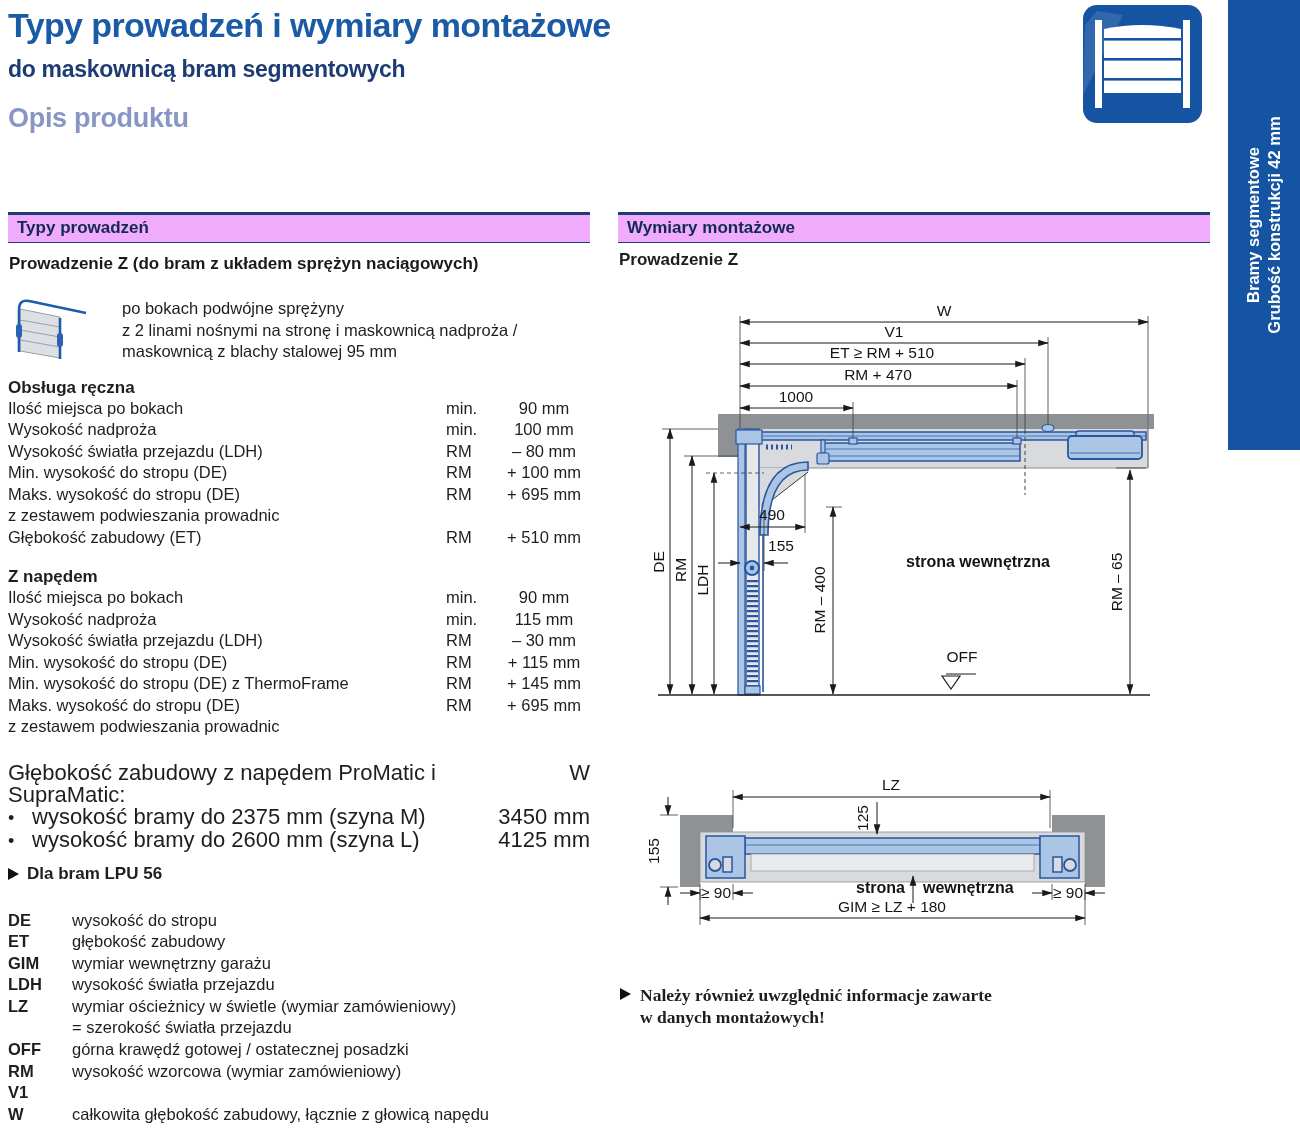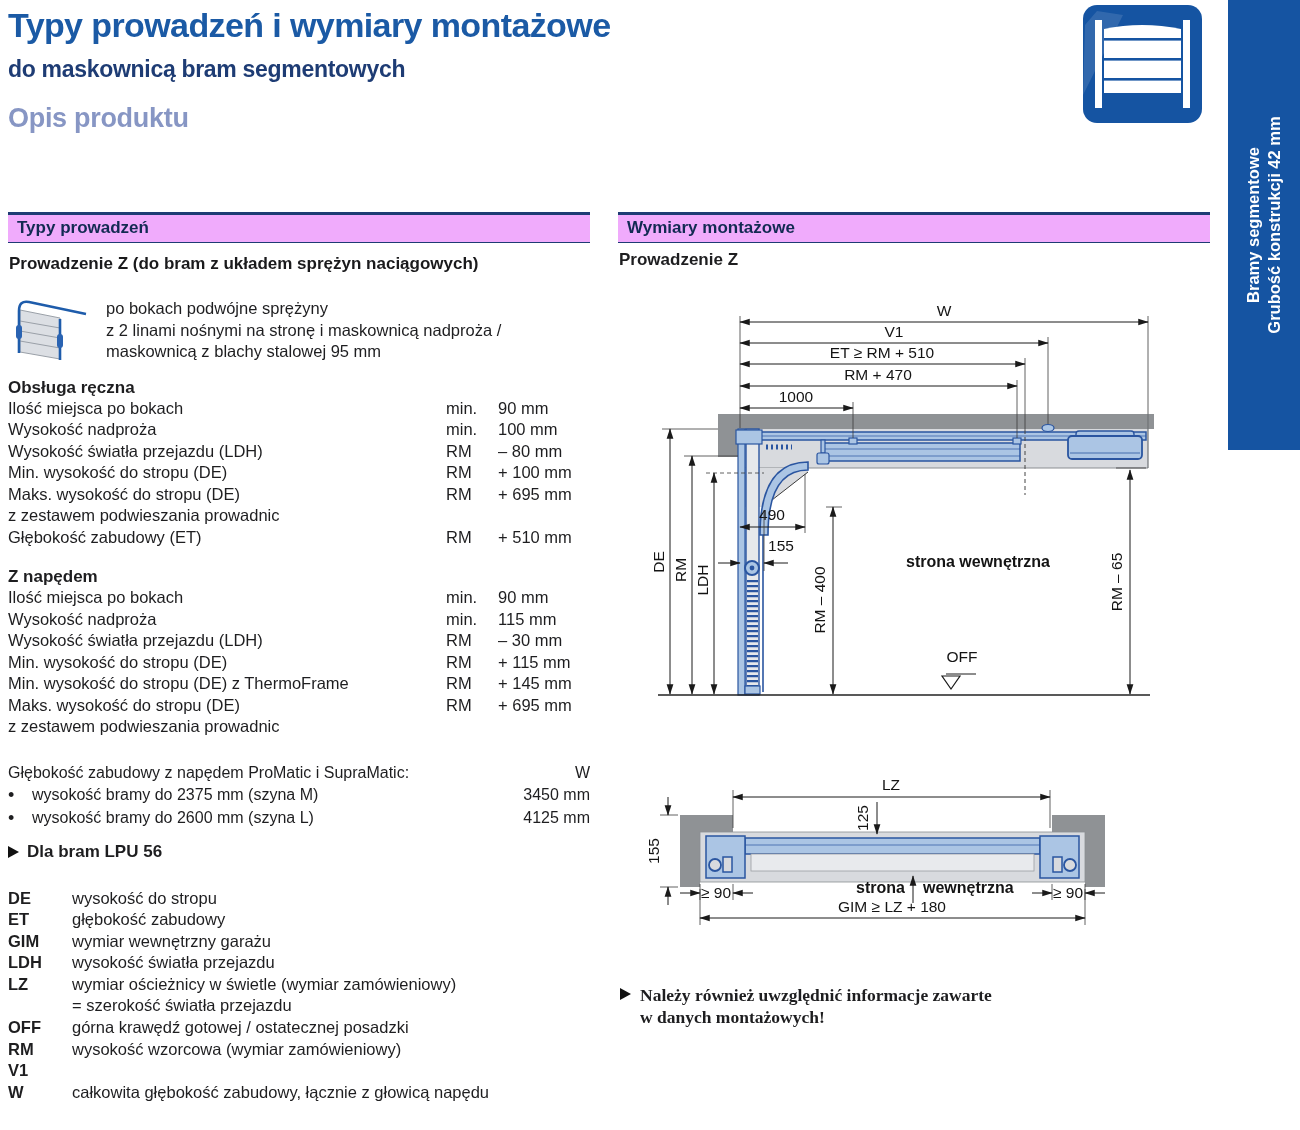--- a/index.html
+++ b/index.html
@@ -24,7 +24,7 @@
     padding-left:9px;font-size:17px;font-weight:700;color:#122a52;line-height:26px;}
   .lead{margin:11px 0 0 1px;font-size:17px;font-weight:700;color:#1a1a1c;}
 
-  .intro{margin-top:22px;display:flex;gap:16px;align-items:flex-end;}
+  .intro{margin-top:22px;display:flex;gap:32px;align-items:flex-start;}
   .intro-icon{flex:0 0 82px;}
   .intro-text{font-size:16.5px;line-height:21.5px;padding-top:2px;}
 

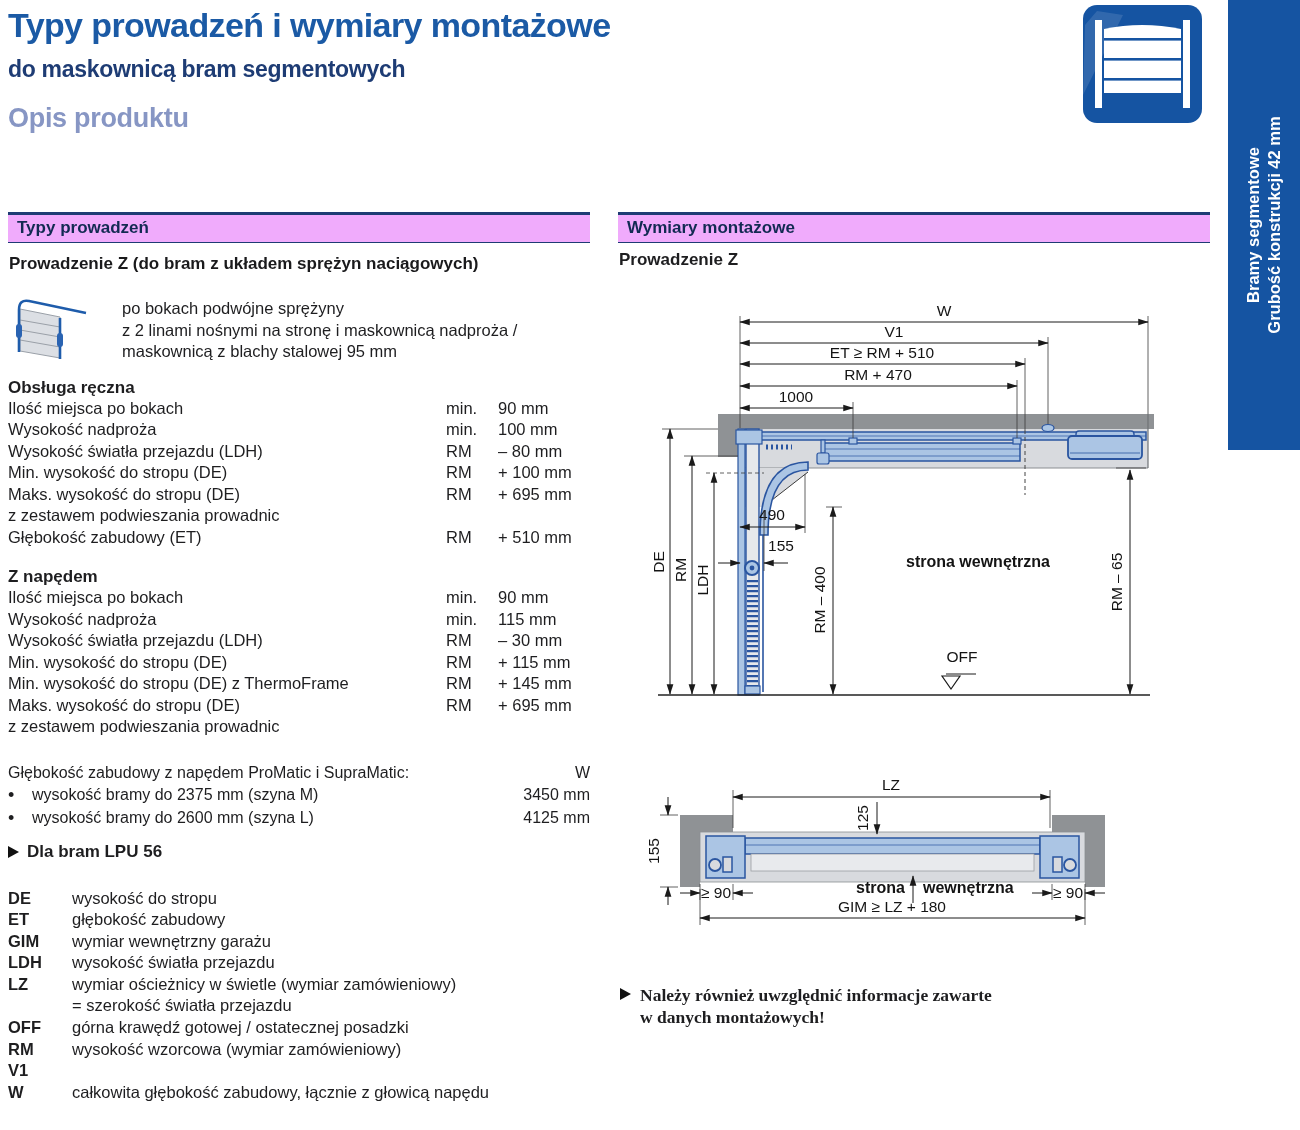--- a/index.html
+++ b/index.html
@@ -32,7 +32,7 @@
   .sheading.pow{margin-top:19px;}
   .trow{display:grid;grid-template-columns:438px 52px 92px;line-height:21.5px;font-size:16.5px;}
   .tq{text-align:left;}
-  .tv{text-align:left;}
+  .tv{text-align:center;}
 
   .depth{margin-top:24px;font-size:16px;line-height:22px;}
   .depth-head{display:grid;grid-template-columns:1fr 92px;}

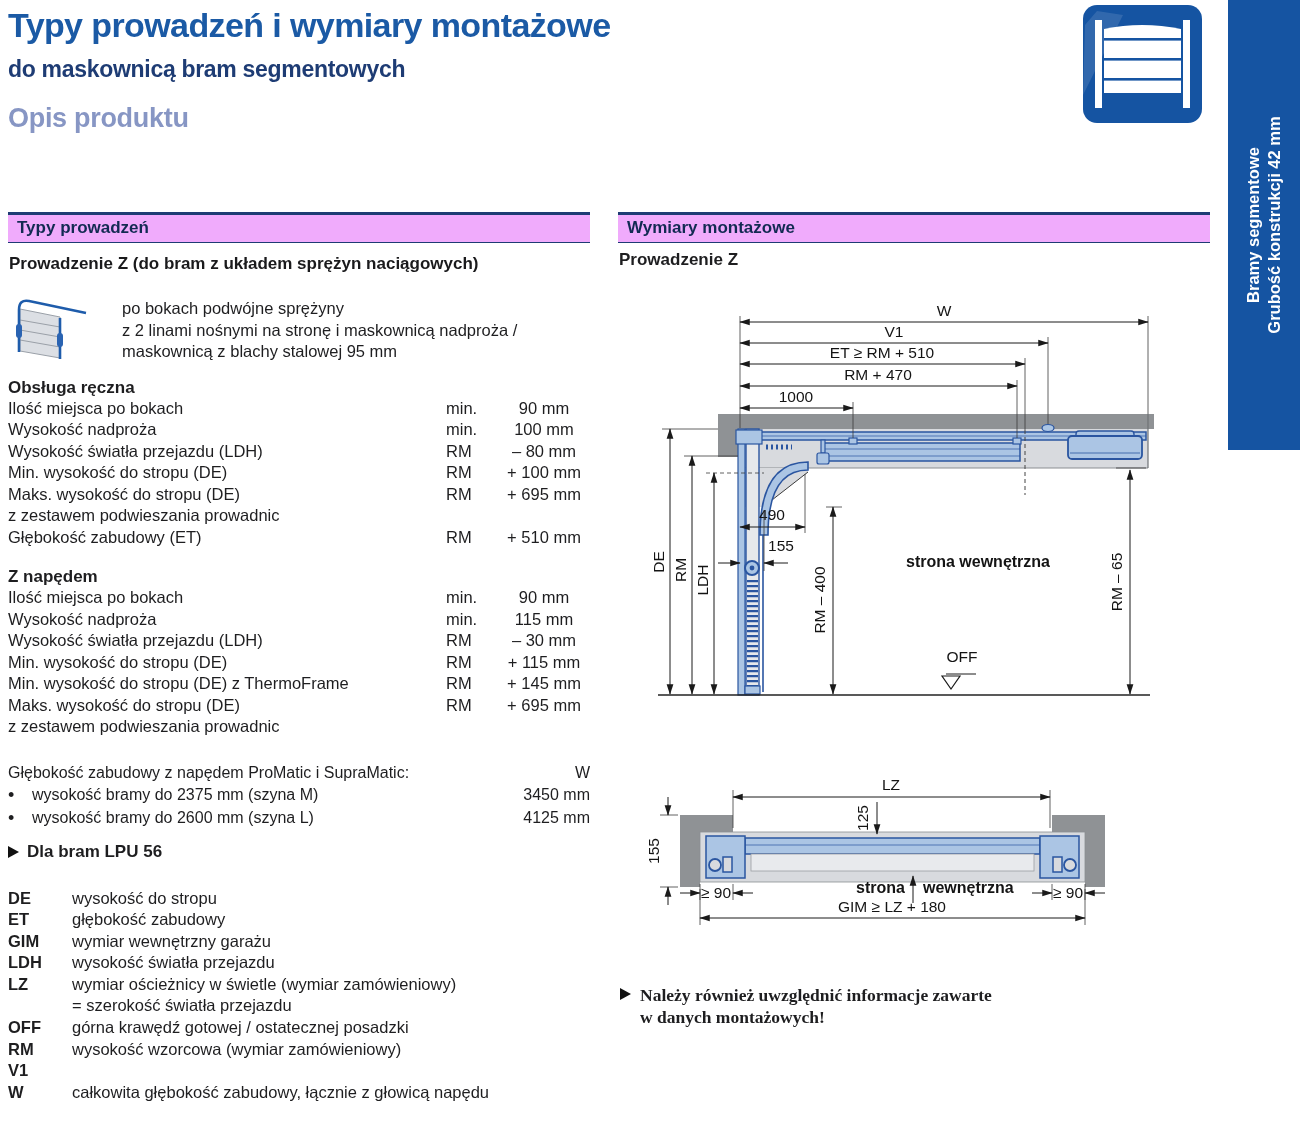--- a/index.html
+++ b/index.html
@@ -34,7 +34,7 @@
   .tq{text-align:left;}
   .tv{text-align:center;}
 
-  .depth{margin-top:24px;font-size:16px;line-height:22px;}
+  .depth{margin-top:24px;font-size:22px;line-height:22px;}
   .depth-head{display:grid;grid-template-columns:1fr 92px;}
   .depth-row{display:grid;grid-template-columns:24px 1fr 92px;}
   .depth-row .bull::before{content:"•";font-size:18px;}

